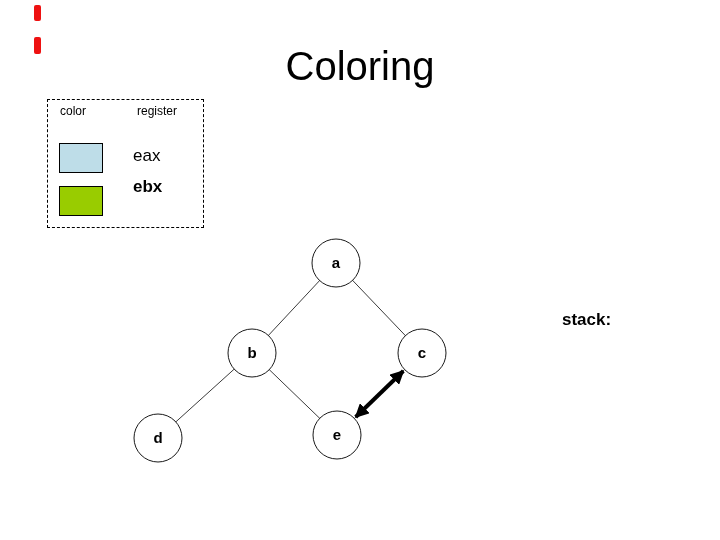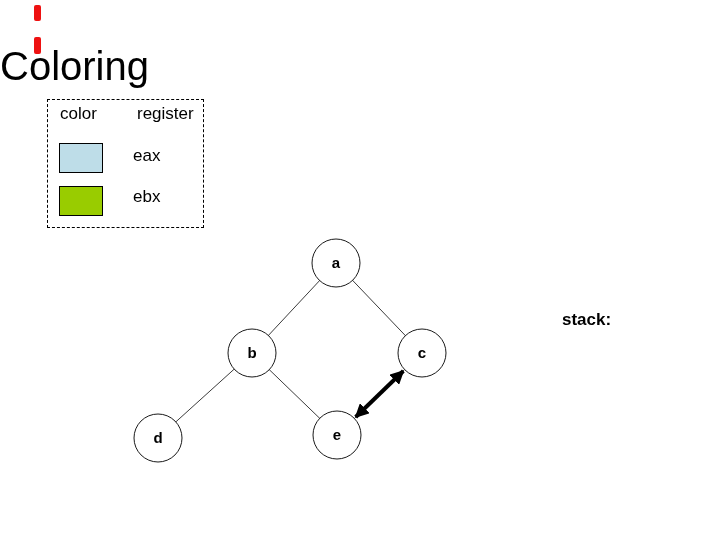--- a/index.html
+++ b/index.html
@@ -19,6 +19,7 @@
   .slide-title {
     position: absolute;
     left: 0; right: 0; top: 44px;
+    text-align: center;
     font-size: 40px;
     font-weight: 400;
     letter-spacing: 0px;

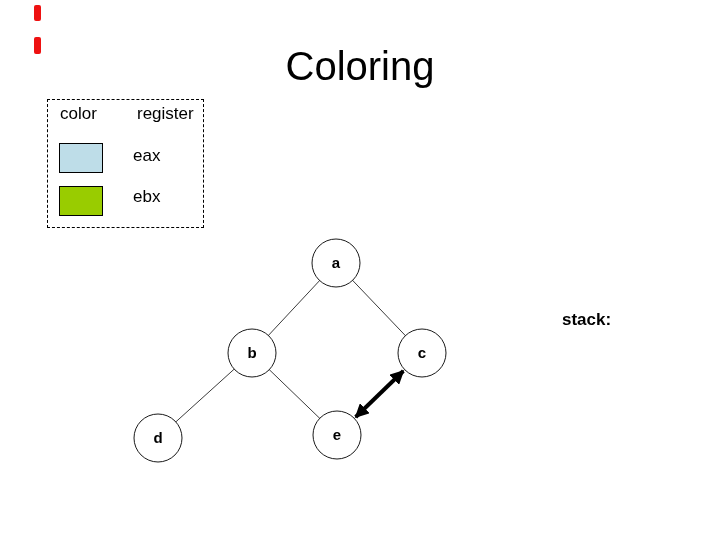--- a/index.html
+++ b/index.html
@@ -36,7 +36,7 @@
   .legend-header {
     position: absolute;
     top: 4px;
-    font-size: 17px;
+    font-size: 12px;
     color: #000000;
     white-space: nowrap;
   }

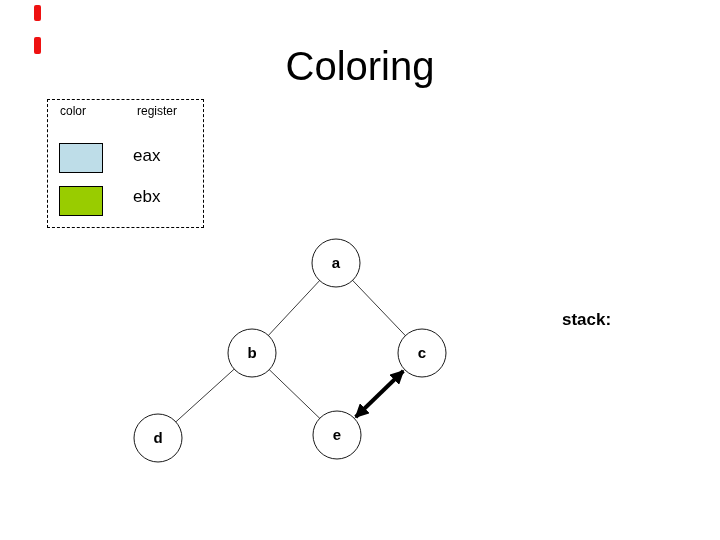--- a/index.html
+++ b/index.html
@@ -58,7 +58,7 @@
     white-space: nowrap;
   }
   .legend-reg.row-0 { top: 46px; text-align: right; }
-  .legend-reg.row-1 { top: 87px; }
+  .legend-reg.row-1 { top: 77px; font-weight: bold; }
   .stack-label {
     position: absolute;
     left: 562px; top: 310px;

